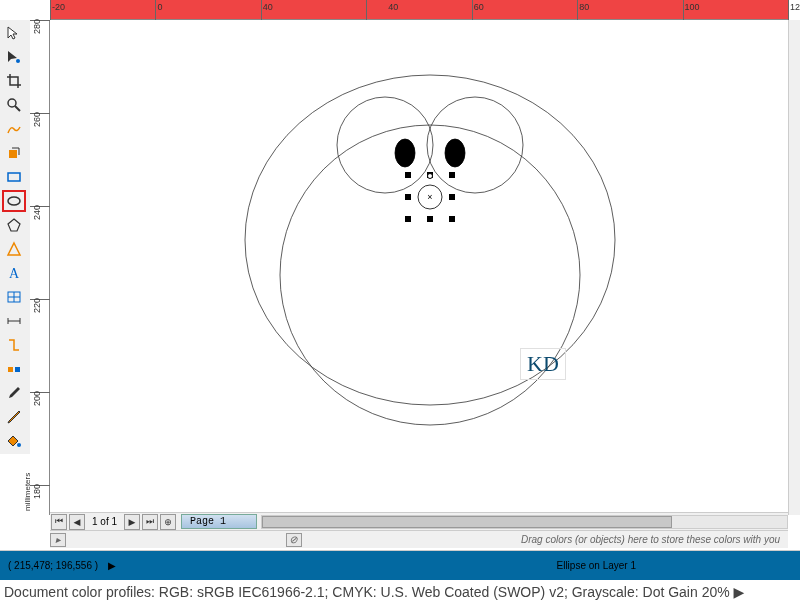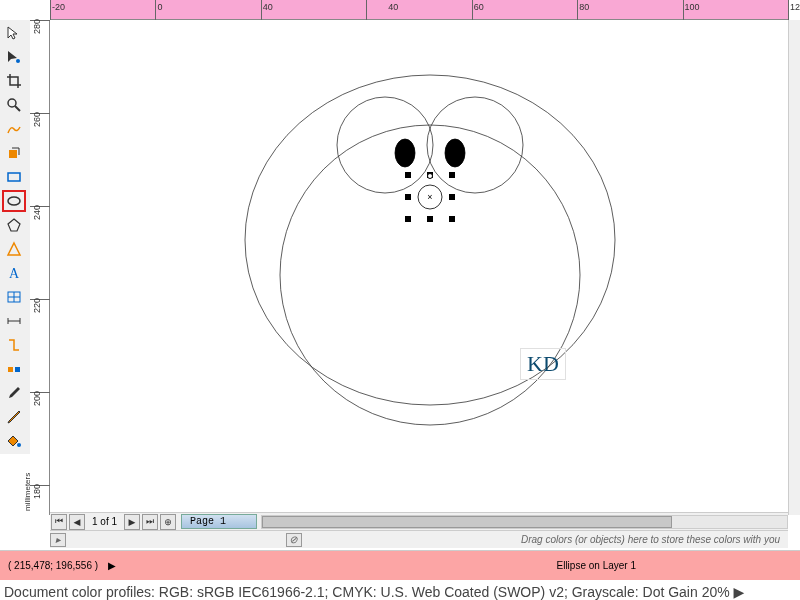--- a/index.html
+++ b/index.html
@@ -10,7 +10,7 @@
 .tool.selected { border: 2px solid #e02020; }
 .tool svg { width: 16px; height: 16px; }
 
-.ruler-h { position: absolute; left: 50px; top: 0; right: 12px; height: 20px; background: #f9a8d4; border-bottom: 1px solid #888; }
+.ruler-h { position: absolute; left: 50px; top: 0; right: 12px; height: 20px; background: #ef4444; border-bottom: 1px solid #888; }
 .ruler-h .tick { position: absolute; top: 0; height: 20px; border-left: 1px solid #666; }
 .ruler-h .label { position: absolute; top: 2px; font-size: 9px; color: #333; }
 

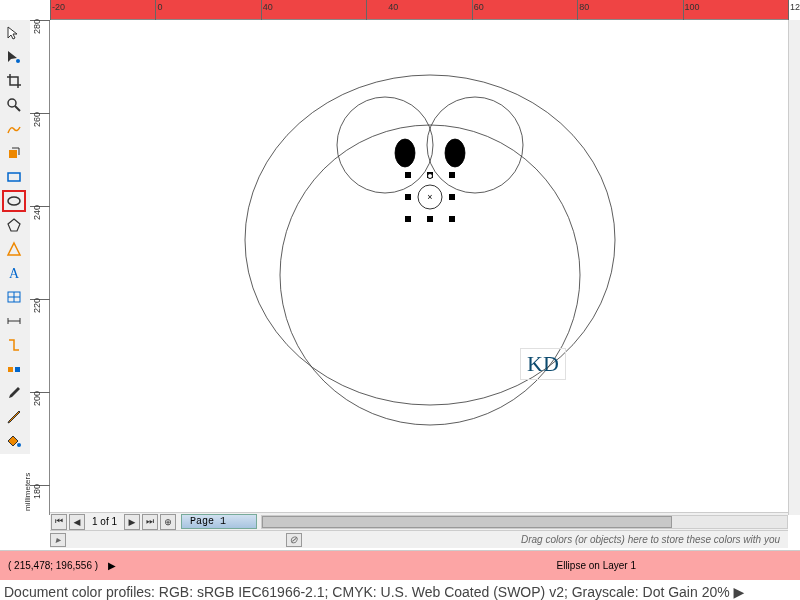--- a/index.html
+++ b/index.html
@@ -33,7 +33,7 @@
 .color-strip { position: absolute; left: 50px; bottom: 52px; right: 12px; height: 18px; background: #f0f0f0; display: flex; align-items: center; font-size: 10px; font-style: italic; color: #666; justify-content: flex-end; padding-right: 8px; border-top: 1px solid #ccc; }
 .color-strip .palette-btn { width: 16px; height: 14px; border: 1px solid #999; margin-right: 2px; background: #e8e8e8; cursor: pointer; display:flex; align-items:center; justify-content:center; }
 
-.status-bar { position: absolute; left: 0; bottom: 20px; right: 0; height: 30px; background: #fca5a5; border-top: 1px solid #ccc; display: flex; align-items: center; padding: 0 4px; font-size: 10px; }
+.status-bar { position: absolute; left: 0; bottom: 20px; right: 0; height: 30px; background: #0369a1; border-top: 1px solid #ccc; display: flex; align-items: center; padding: 0 4px; font-size: 10px; }
 .coord-box { padding: 2px 4px; }
 .status-right { margin-left: auto; padding-right: 160px; }
 

